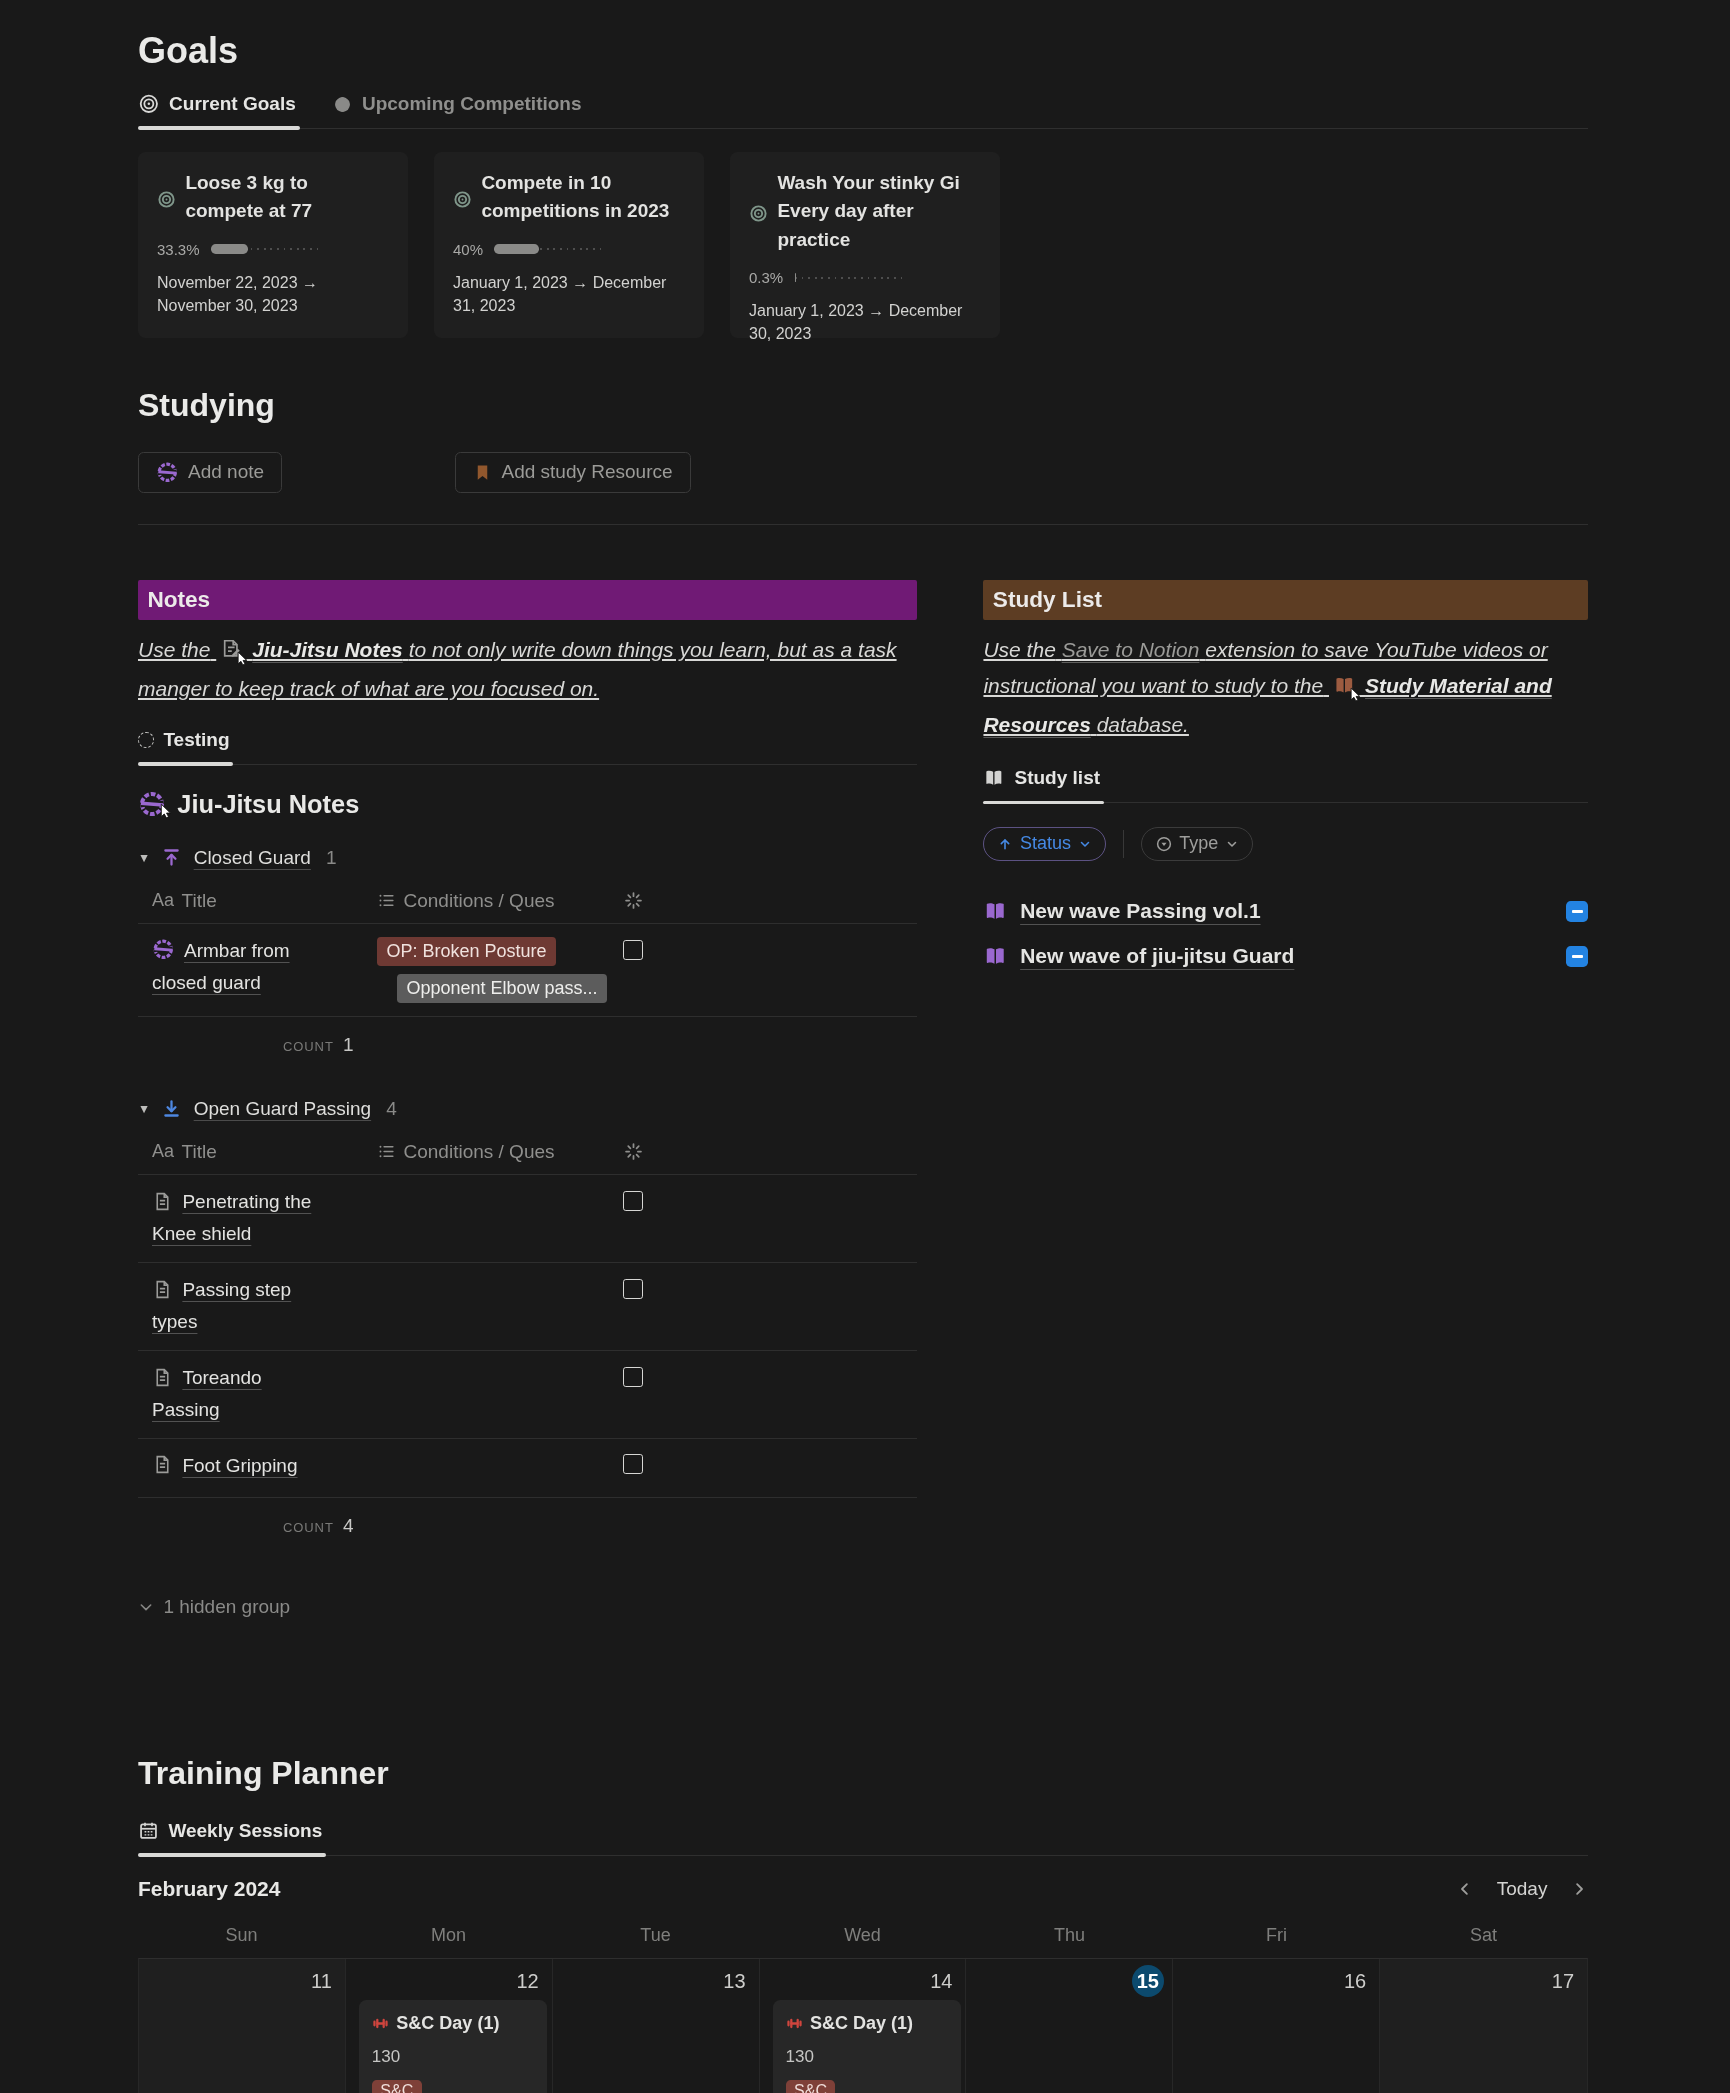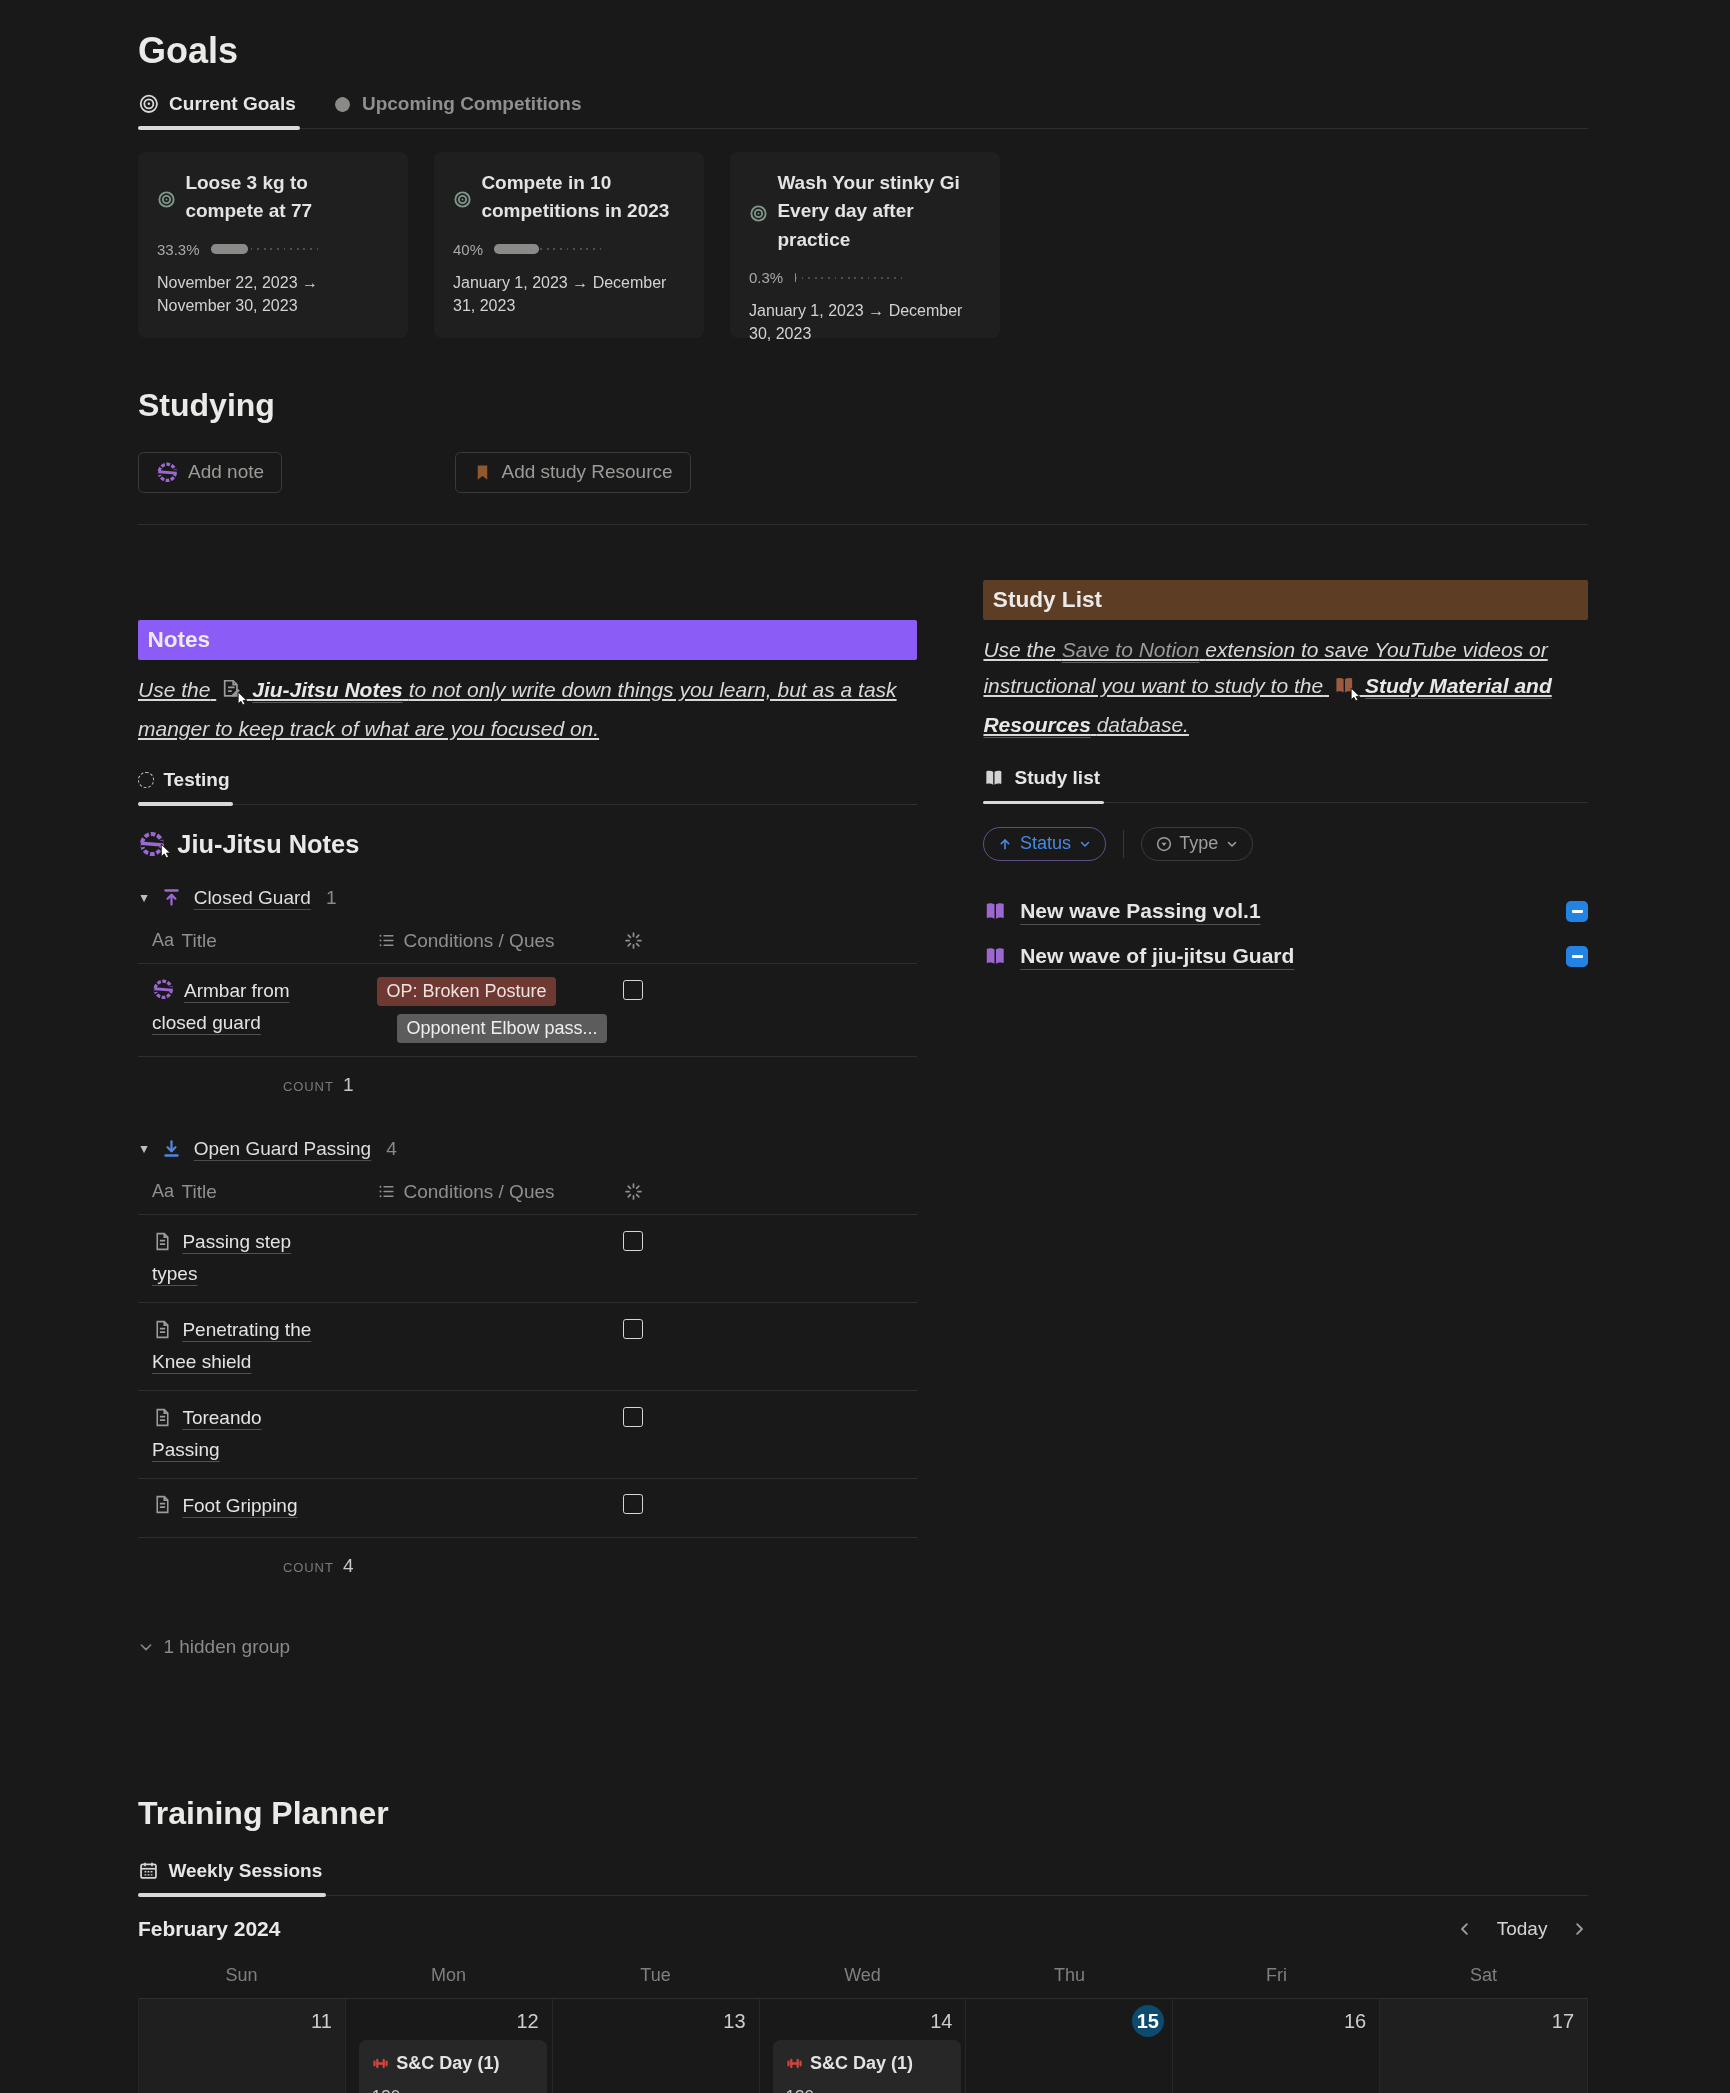--- a/index.html
+++ b/index.html
@@ -46,7 +46,7 @@
 
   .block-header { height:40px; display:flex; align-items:center; padding-left:9.4px;
                   font-size:22.6px; font-weight:700; color:#eceae9; border-radius:1.9px; }
-  .block-header.purple { background:#8b5cf6;margin-top:40px; }
+  .block-header.purple { background:#701a75; }
   .block-header.brown  { background:#5d3d23; }
 
   .notion-desc { margin-top:11.3px; font-style:italic; font-size:21px; line-height:1.72; color:#d8d8d6;text-decoration:underline; }

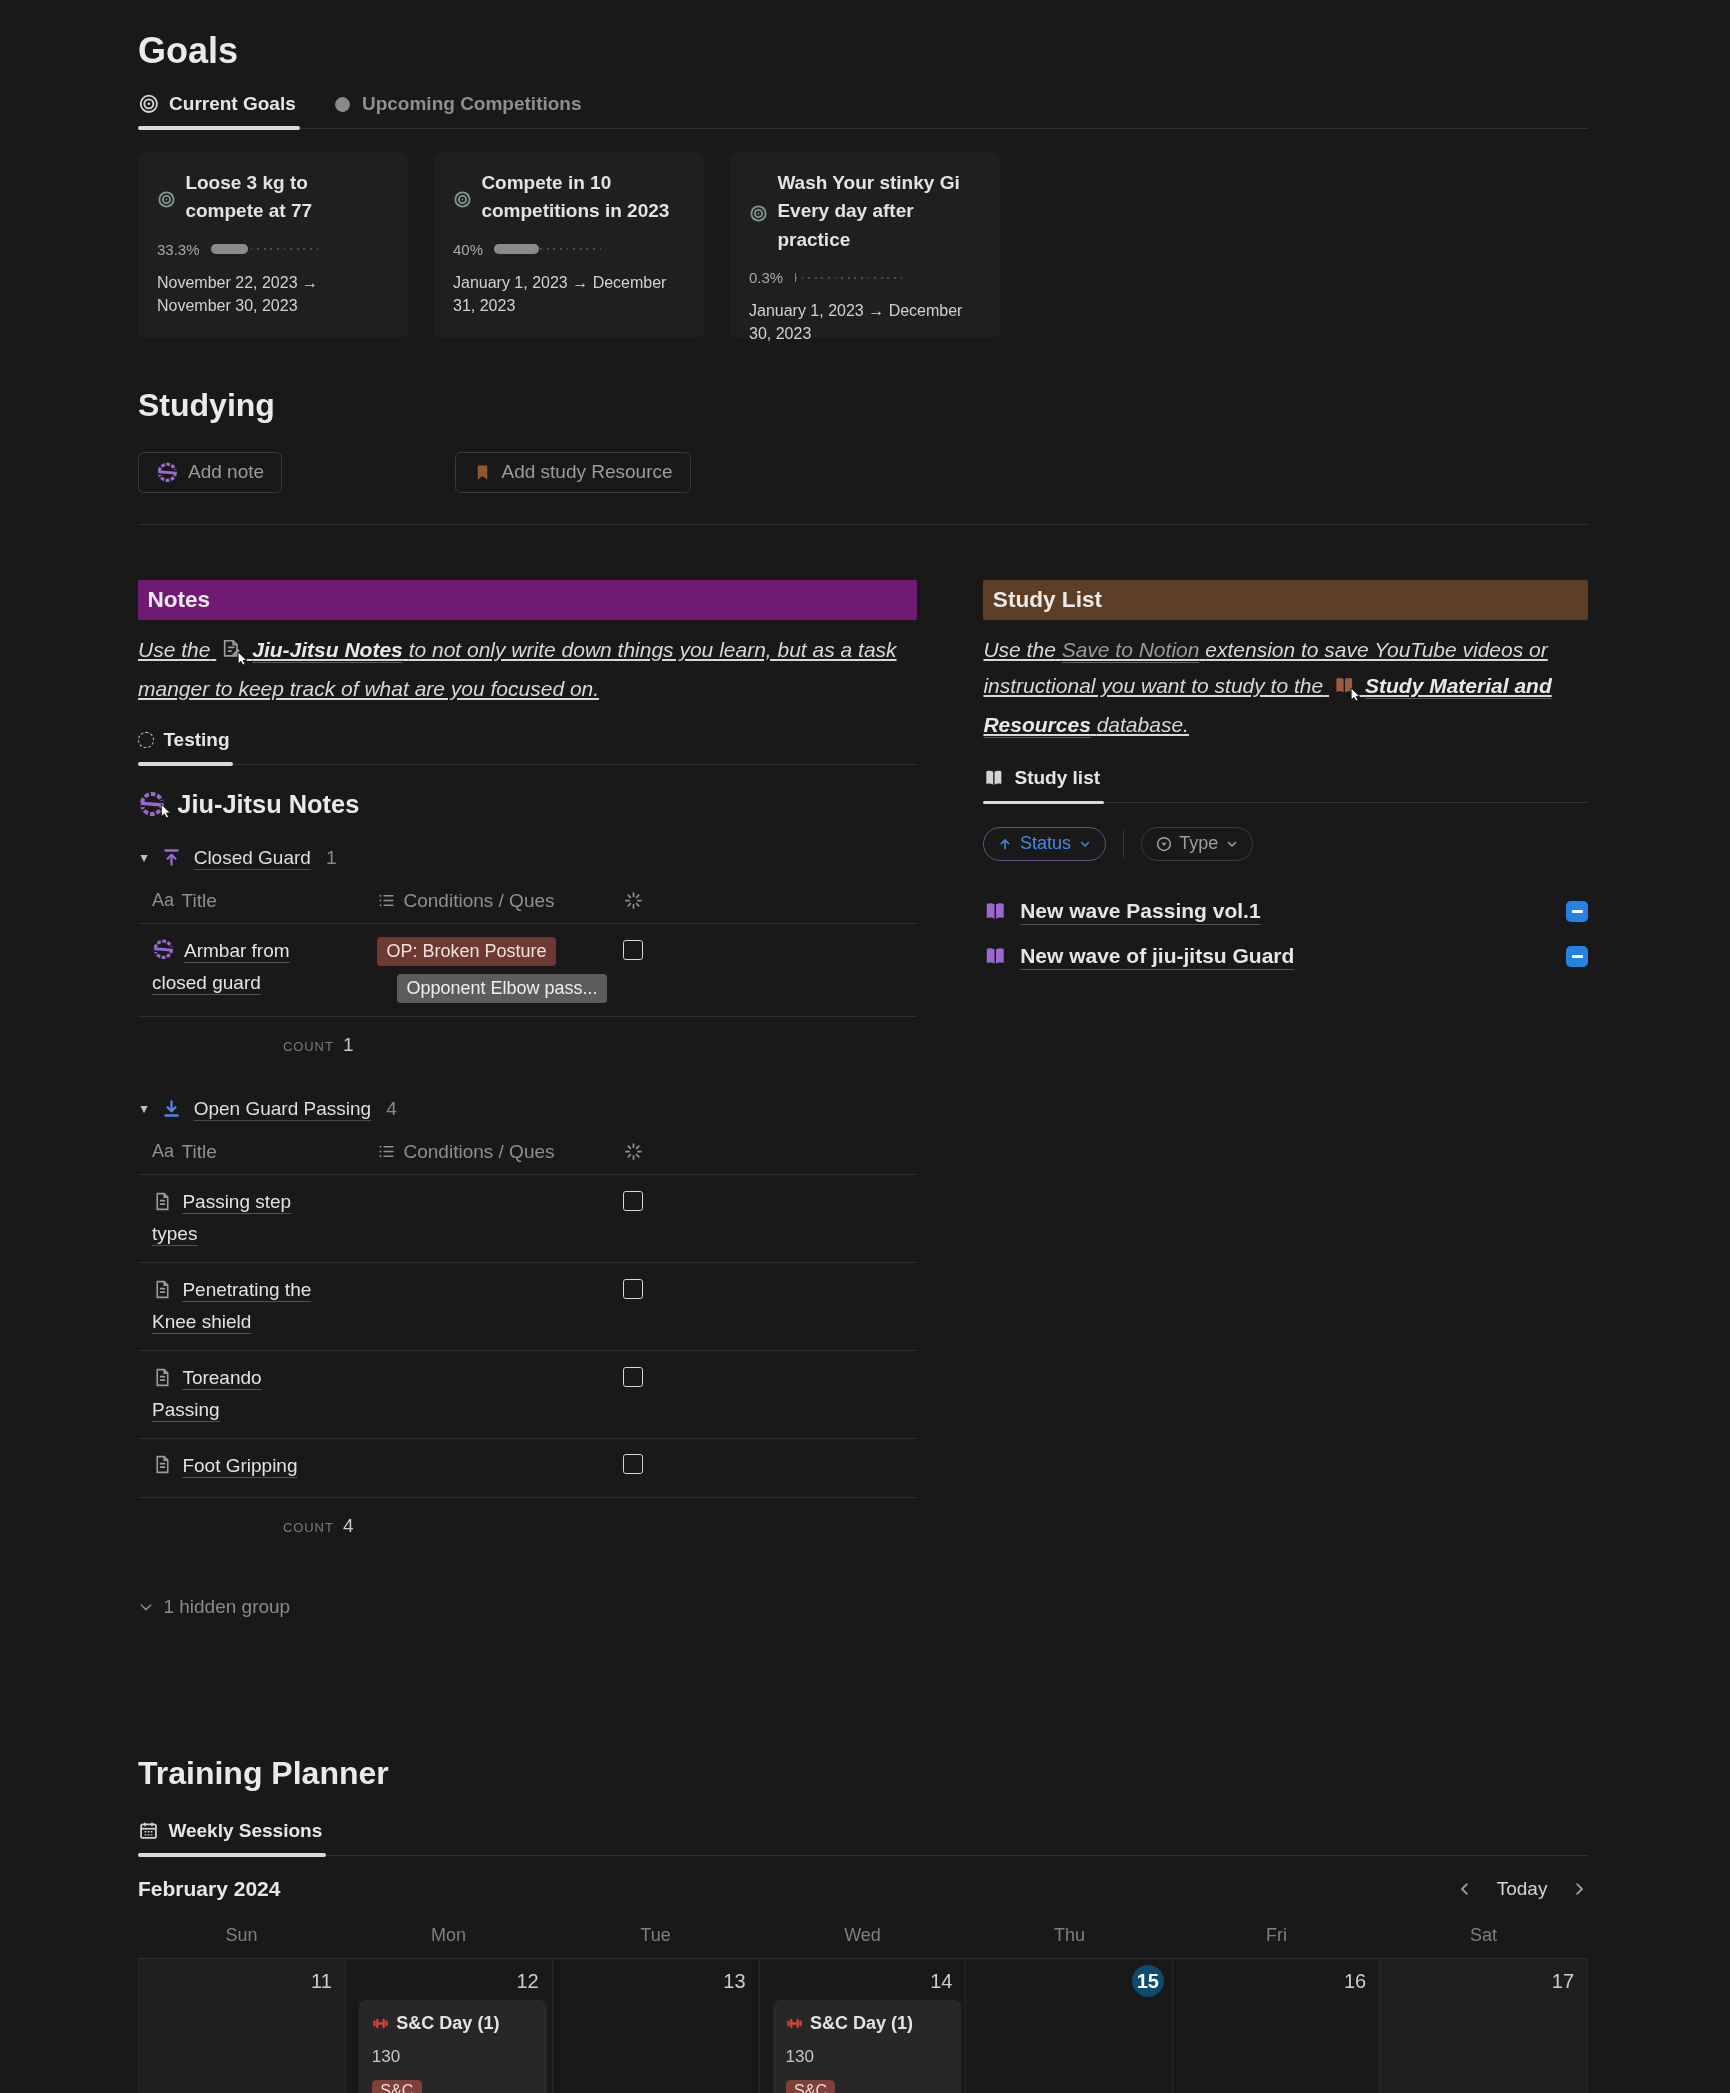--- a/index.html
+++ b/index.html
@@ -429,7 +429,7 @@
                 <path d="M14 3v4h4"></path>
                 <path d="M9 11h6M9 15h6"></path>
               </svg>
-          </span><span class="row-link">Passing step types</span>
+          </span><span class="row-link">Penetrating the Knee shield</span>
         </div>
         <div class="tags-cell"></div>
         <div><span class="row-check" style="display:inline-block;"></span></div>
@@ -442,7 +442,7 @@
                 <path d="M14 3v4h4"></path>
                 <path d="M9 11h6M9 15h6"></path>
               </svg>
-          </span><span class="row-link">Penetrating the Knee shield</span>
+          </span><span class="row-link">Passing step types</span>
         </div>
         <div class="tags-cell"></div>
         <div><span class="row-check" style="display:inline-block;"></span></div>

